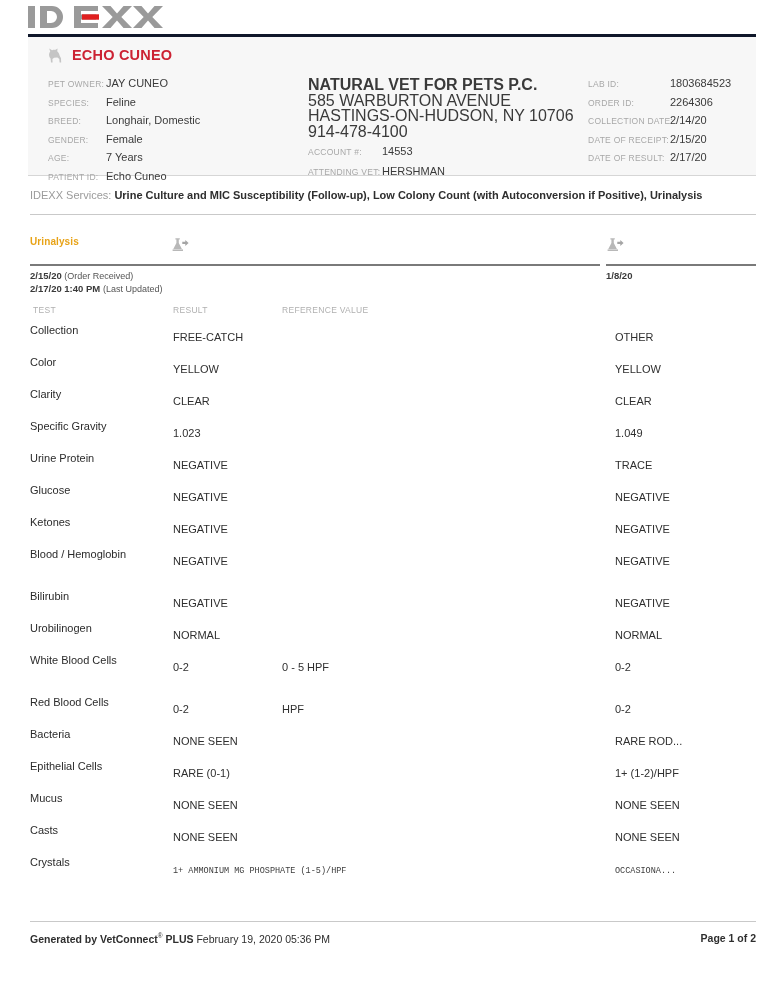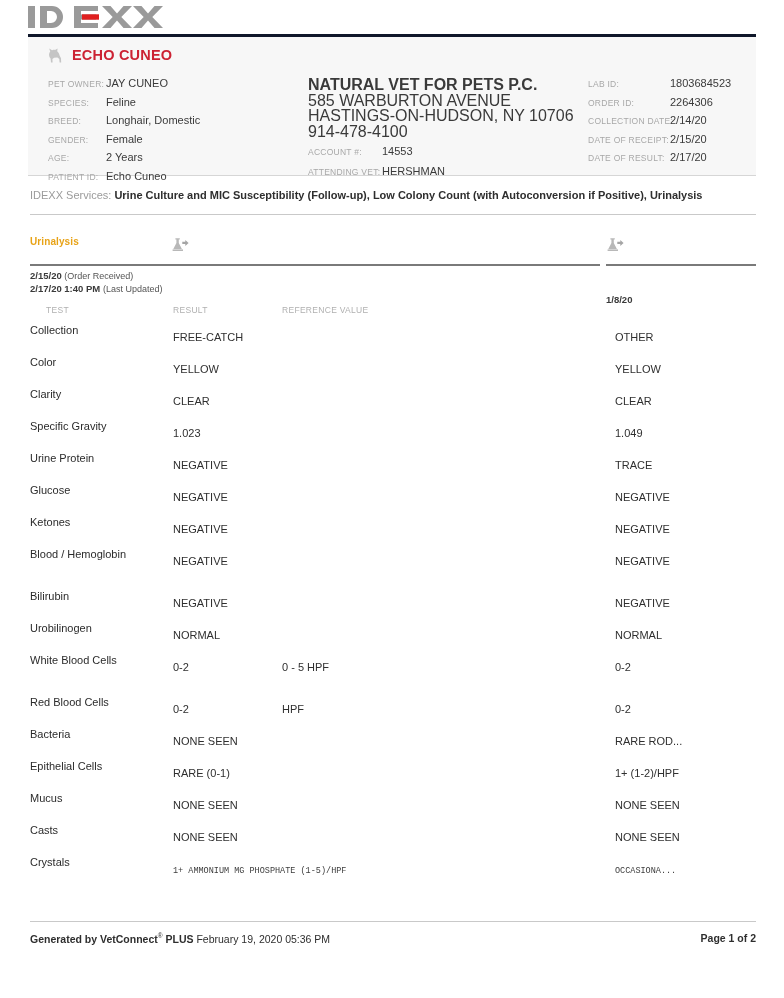--- a/index.html
+++ b/index.html
@@ -305,7 +305,7 @@
       </div>
       <div class="kv">
         <span class="k">AGE:</span>
-        <span class="v">2 Years</span>
+        <span class="v">7 Years</span>
       </div>
       <div class="kv">
         <span class="k">PATIENT ID:</span>

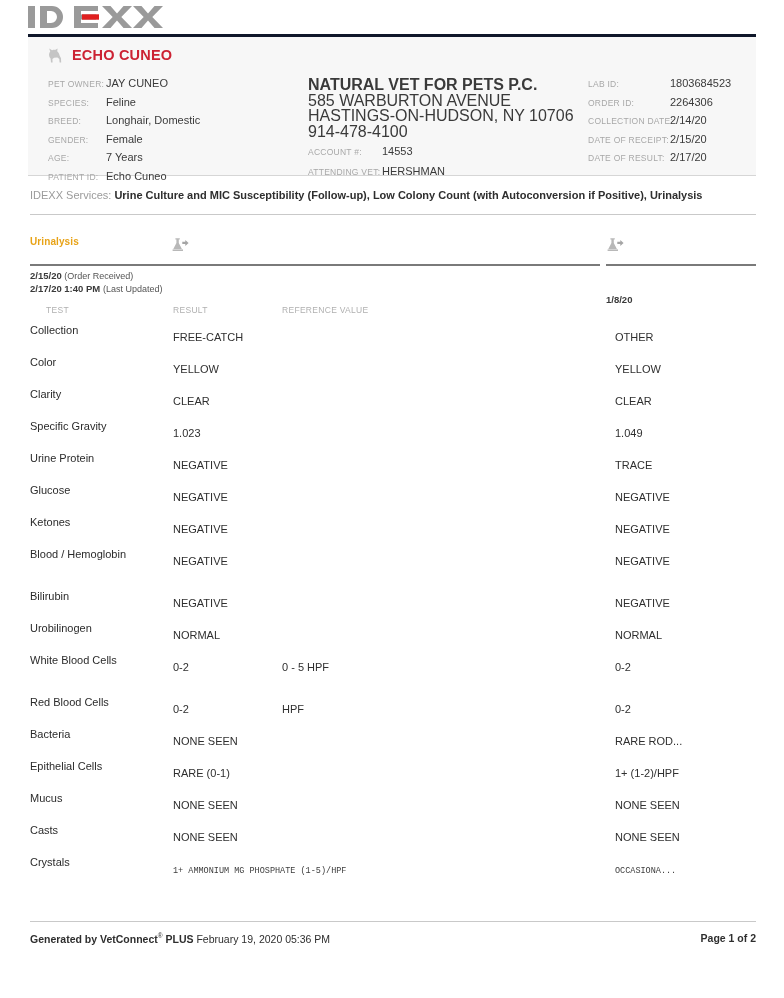--- a/index.html
+++ b/index.html
@@ -171,7 +171,6 @@
     line-height: 12.5px;
     color: #3a3a3a;
     font-weight: bold;
-    margin-top: 24px;
   }
 
   

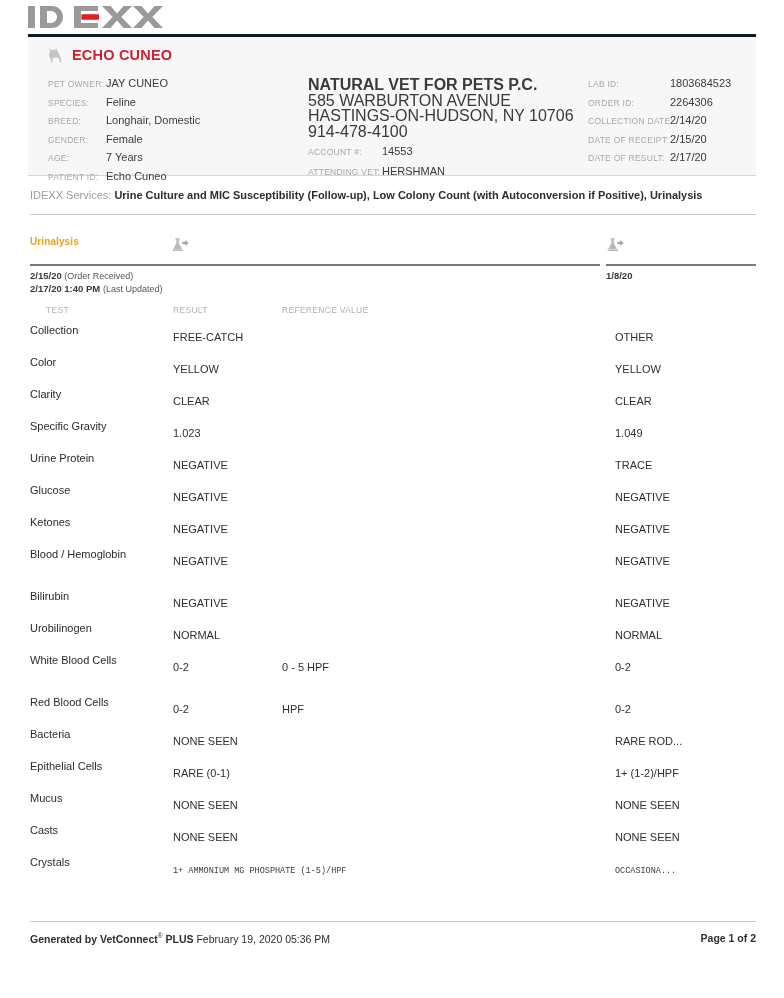--- a/index.html
+++ b/index.html
@@ -193,7 +193,7 @@
     text-transform: uppercase;
     white-space: nowrap;
   }
-  .th-test { left: 16px; }
+  .th-test { left: 3px; }
   .th-result { left: 143px; }
   .th-ref { left: 252px; }
 

